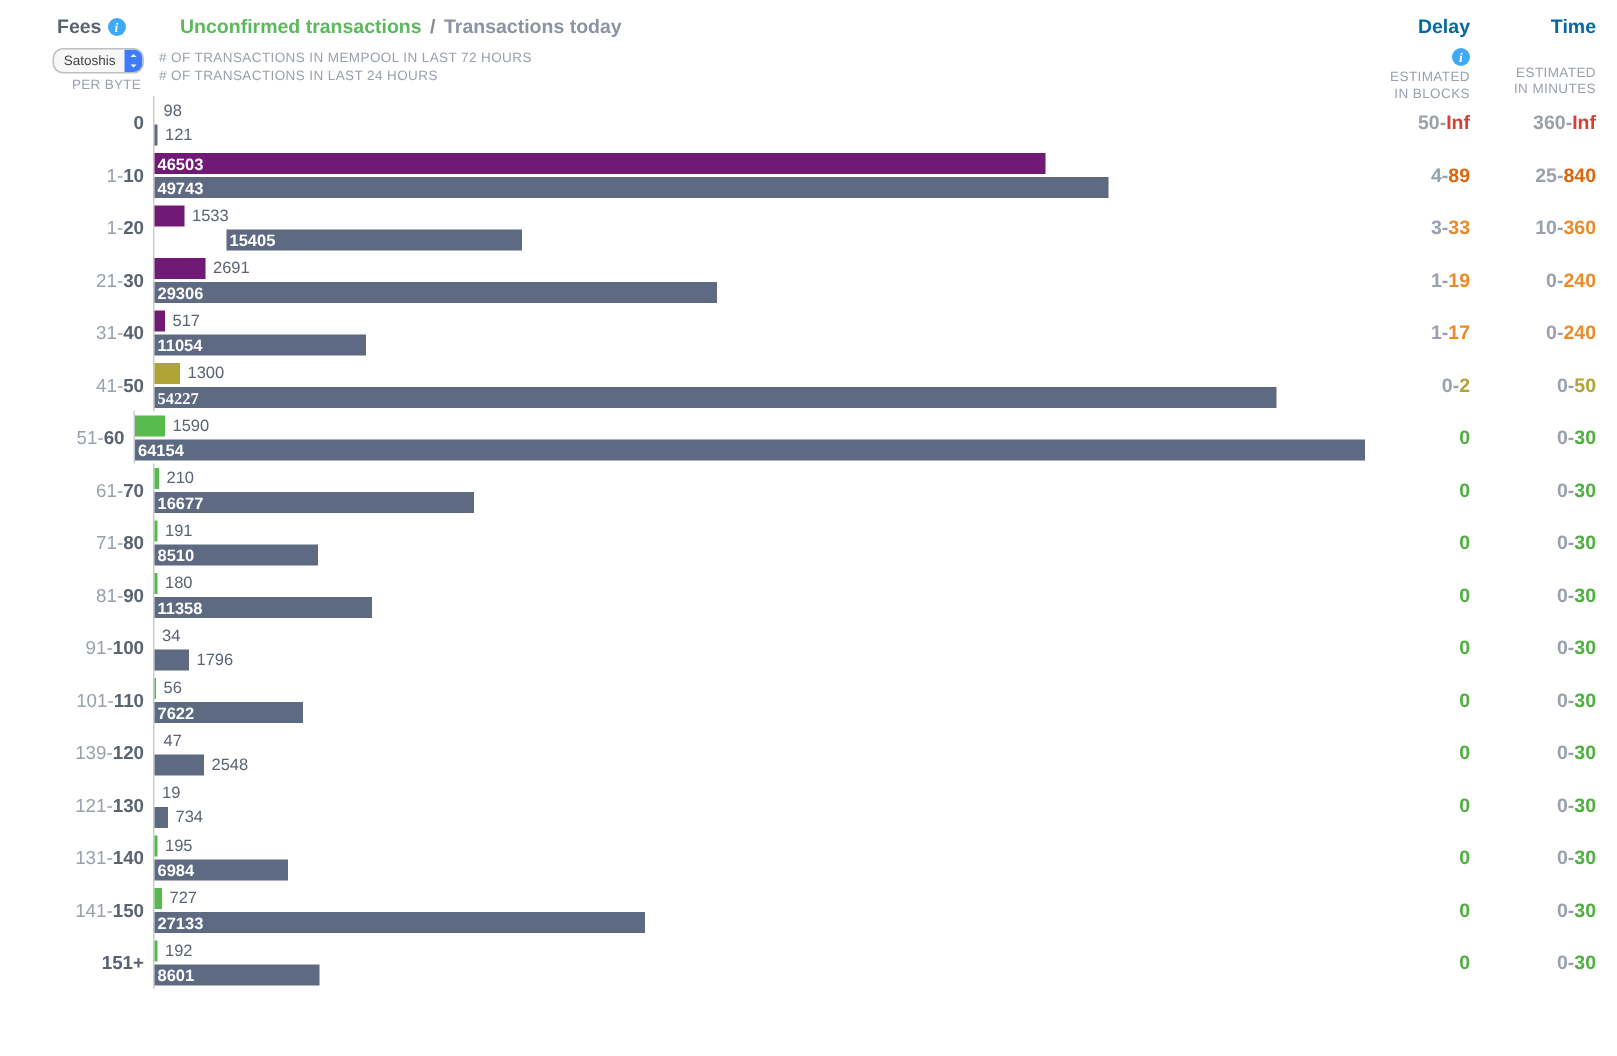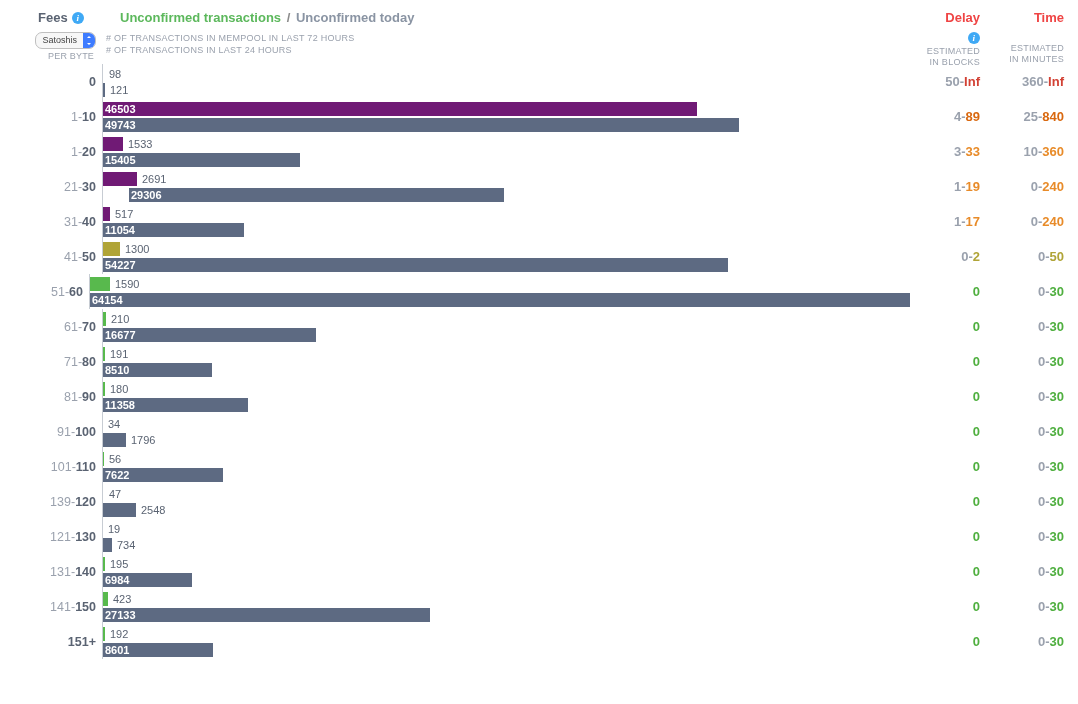--- a/index.html
+++ b/index.html
@@ -209,7 +209,7 @@
     <div class="hdr-title">
       <span class="link1">Unconfirmed transactions</span>
       <span class="sep">/</span>
-      <span class="link2">Unconfirmed today</span>
+      <span class="link2">Transactions today</span>
     </div>
     <div class="hdr-right">
       <div class="hdr-col">

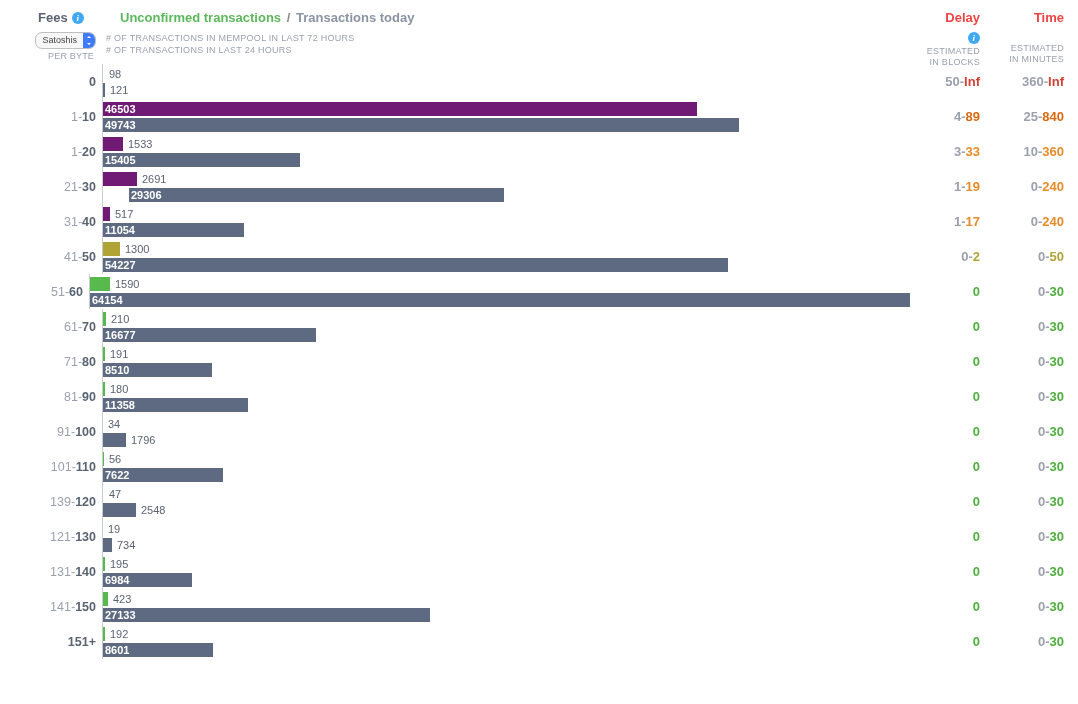--- a/index.html
+++ b/index.html
@@ -47,7 +47,7 @@
     gap: 14px;
   }
   .hdr-col   { width: 70px; text-align: right; }
-  .hdr-col-h { font-weight: 700; color: #ef4444; font-size: 13px; display:flex; justify-content:flex-end; align-items:center; gap:3px;}
+  .hdr-col-h { font-weight: 700; color: #0369a1; font-size: 13px; display:flex; justify-content:flex-end; align-items:center; gap:3px;}
 
   
   .sub {

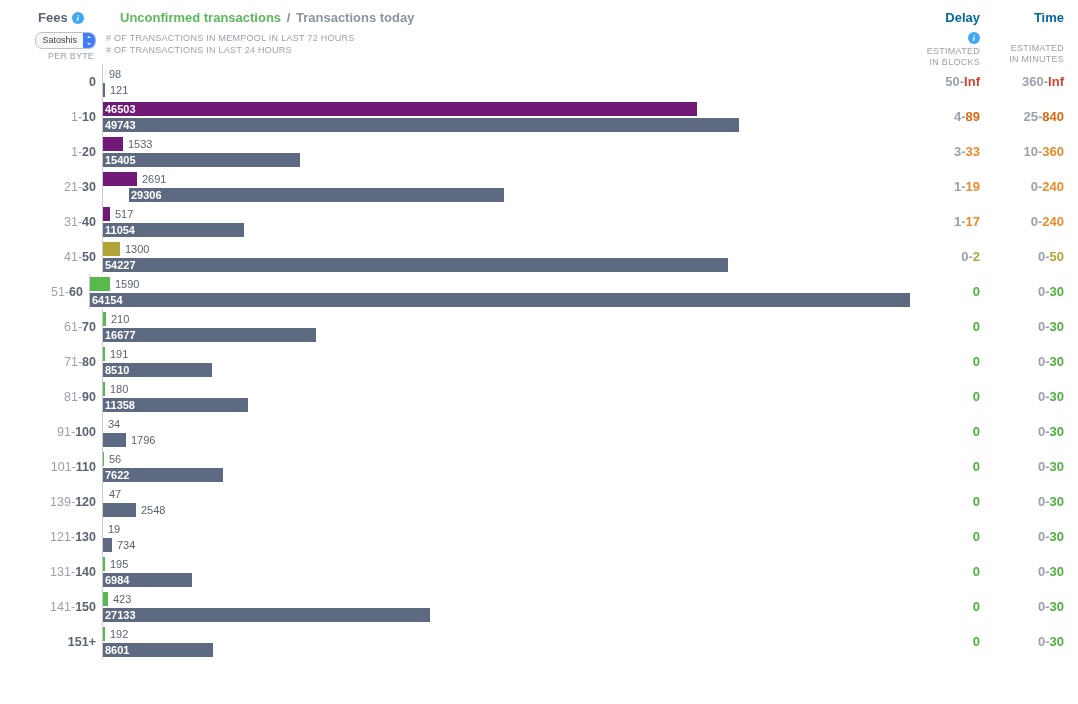--- a/index.html
+++ b/index.html
@@ -301,7 +301,7 @@
             <span class="bar-val-outside">1533</span>
           </div>
           <div class="bar-line">
-            <div class="bar bar-bot" style="width: 197px;"><span class="bar-val-inside">15405</span></div>
+            <div class="bar bar-bot" style="width: 197px; margin-left: 48px;"><span class="bar-val-inside">15405</span></div>
           </div>
         </div>
         <div class="row-right">

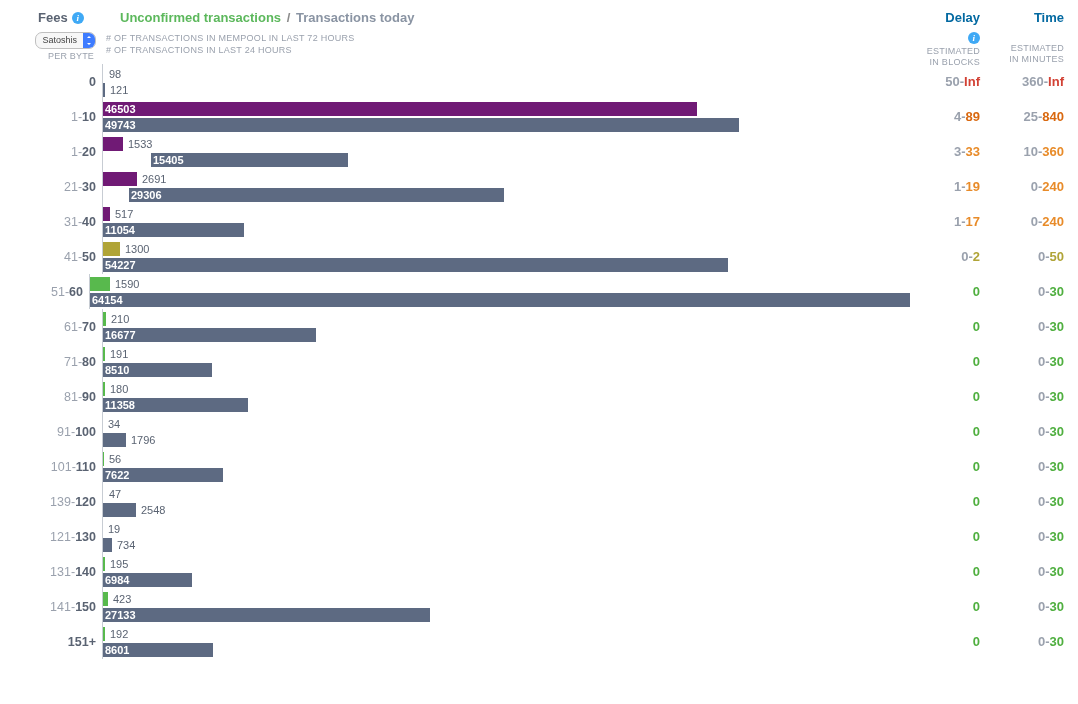--- a/index.html
+++ b/index.html
@@ -320,7 +320,7 @@
             <span class="bar-val-outside">2691</span>
           </div>
           <div class="bar-line">
-            <div class="bar bar-bot" style="width: 375px; margin-left: 26px;"><span class="bar-val-inside">29306</span></div>
+            <div class="bar bar-bot" style="width: 375px;"><span class="bar-val-inside">29306</span></div>
           </div>
         </div>
         <div class="row-right">

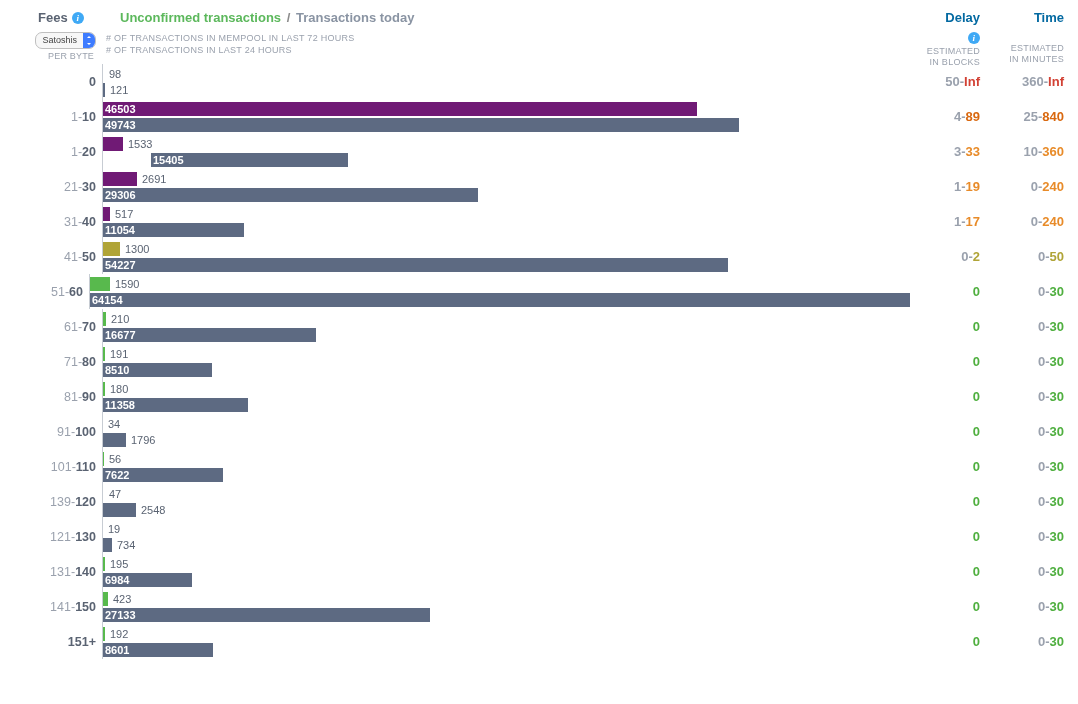--- a/index.html
+++ b/index.html
@@ -358,7 +358,7 @@
             <span class="bar-val-outside">1300</span>
           </div>
           <div class="bar-line">
-            <div class="bar bar-bot" style="width: 625px;"><span class="bar-val-inside">54227</span></div>
+            <div class="bar bar-bot" style="width: 748px; font-family: Liberation Serif, serif;"><span class="bar-val-inside">54227</span></div>
           </div>
         </div>
         <div class="row-right">

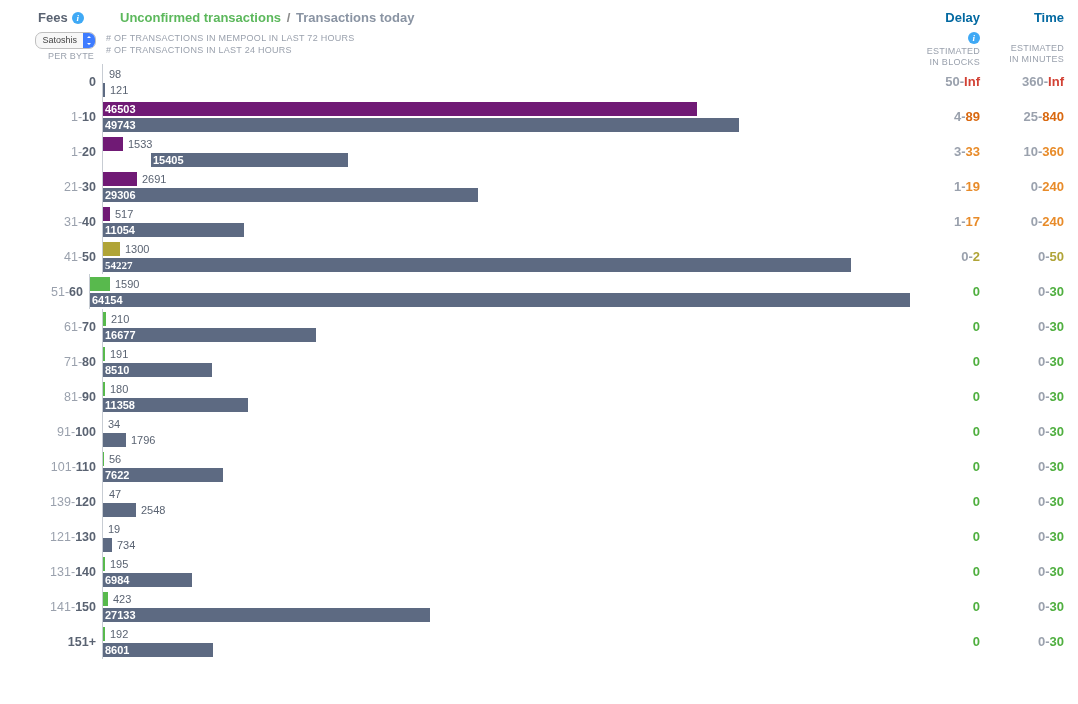--- a/index.html
+++ b/index.html
@@ -473,7 +473,7 @@
             <span class="bar-val-outside">56</span>
           </div>
           <div class="bar-line">
-            <div class="bar bar-bot" style="width: 120px;"><span class="bar-val-inside">7622</span></div>
+            <div class="bar bar-bot" style="width: 99px;"><span class="bar-val-inside">7622</span></div>
           </div>
         </div>
         <div class="row-right">

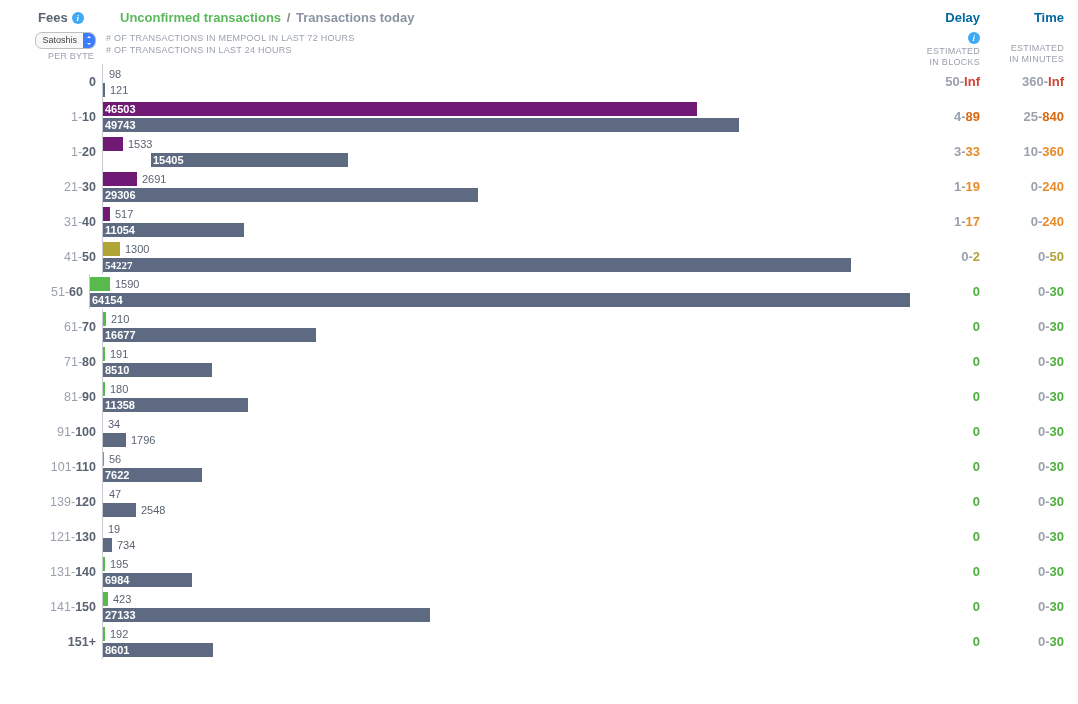--- a/index.html
+++ b/index.html
@@ -548,7 +548,7 @@
         <div class="row-bars">
           <div class="bar-line">
             <div class="bar bar-top c-green" style="width: 5px;"></div>
-            <span class="bar-val-outside">423</span>
+            <span class="bar-val-outside">727</span>
           </div>
           <div class="bar-line">
             <div class="bar bar-bot" style="width: 327px;"><span class="bar-val-inside">27133</span></div>

